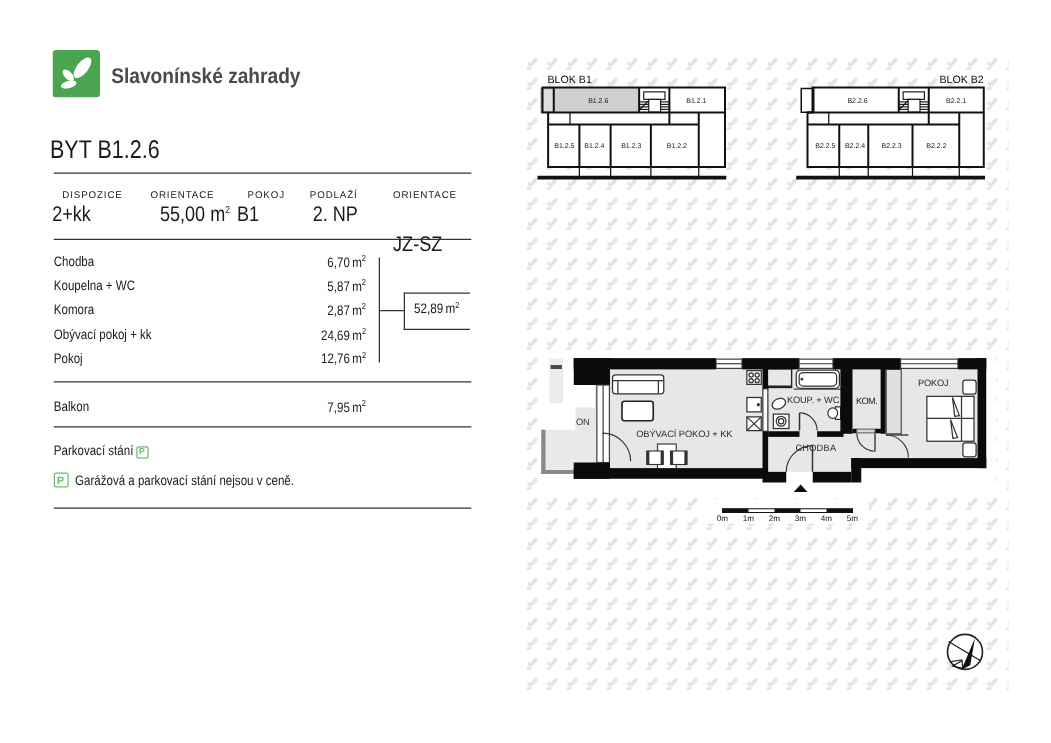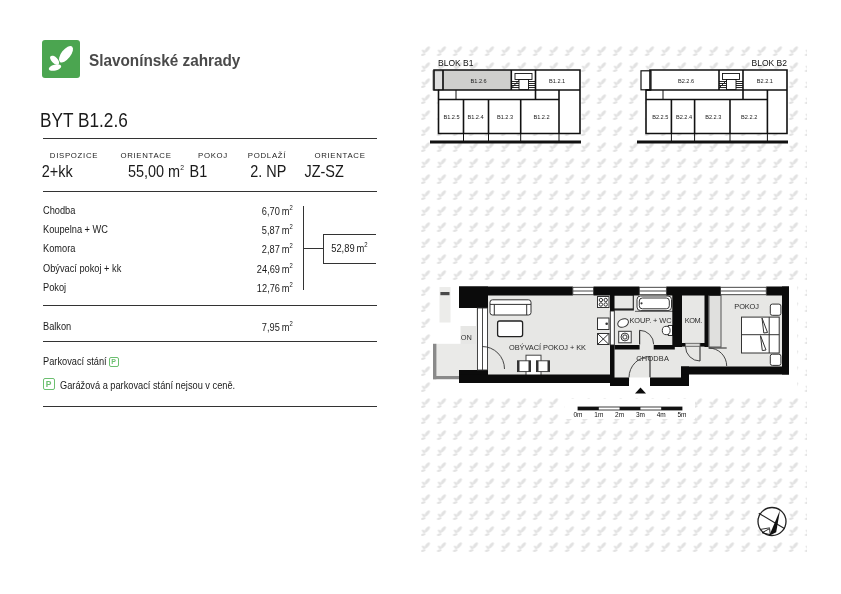--- a/index.html
+++ b/index.html
@@ -375,7 +375,7 @@
     <div class="abs lab" style="left:203px;width:50px;">PODLAŽÍ</div>
     <div class="abs val" style="left:208px;width:50px;"><span class="cxc">2. NP</span></div>
     <div class="abs lab" style="left:270px;width:62px;">ORIENTACE</div>
-    <div class="abs val" style="left:262px;width:62px;"><span class="cxc">JZ-SZ</span></div>
+    <div class="abs val" style="left:272px;width:62px;margin-top:24px;"><span class="cxc">JZ-SZ</span></div>
   </div>
 
   <div class="abs" style="left:42.5px;top:191px;width:334px;height:0;border-top:1.7px solid #333;"></div>

